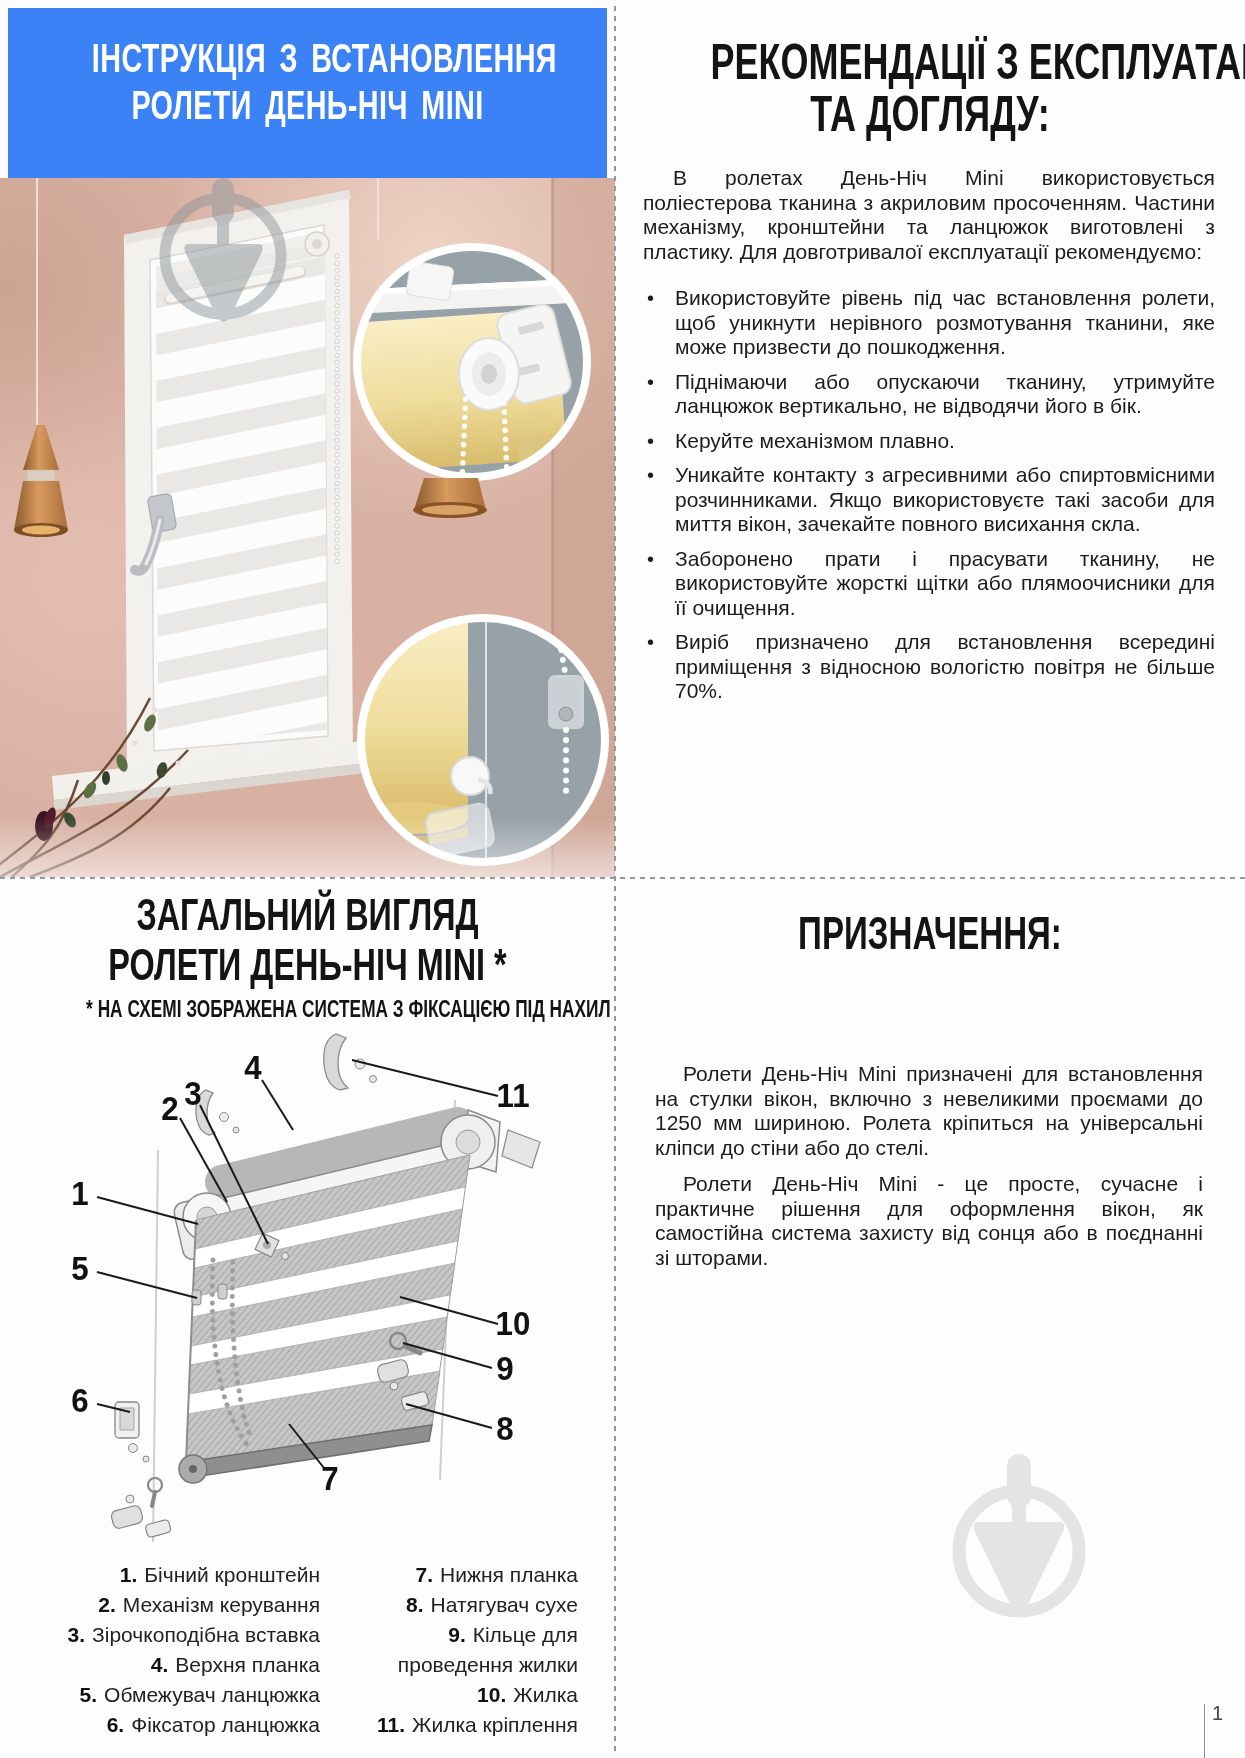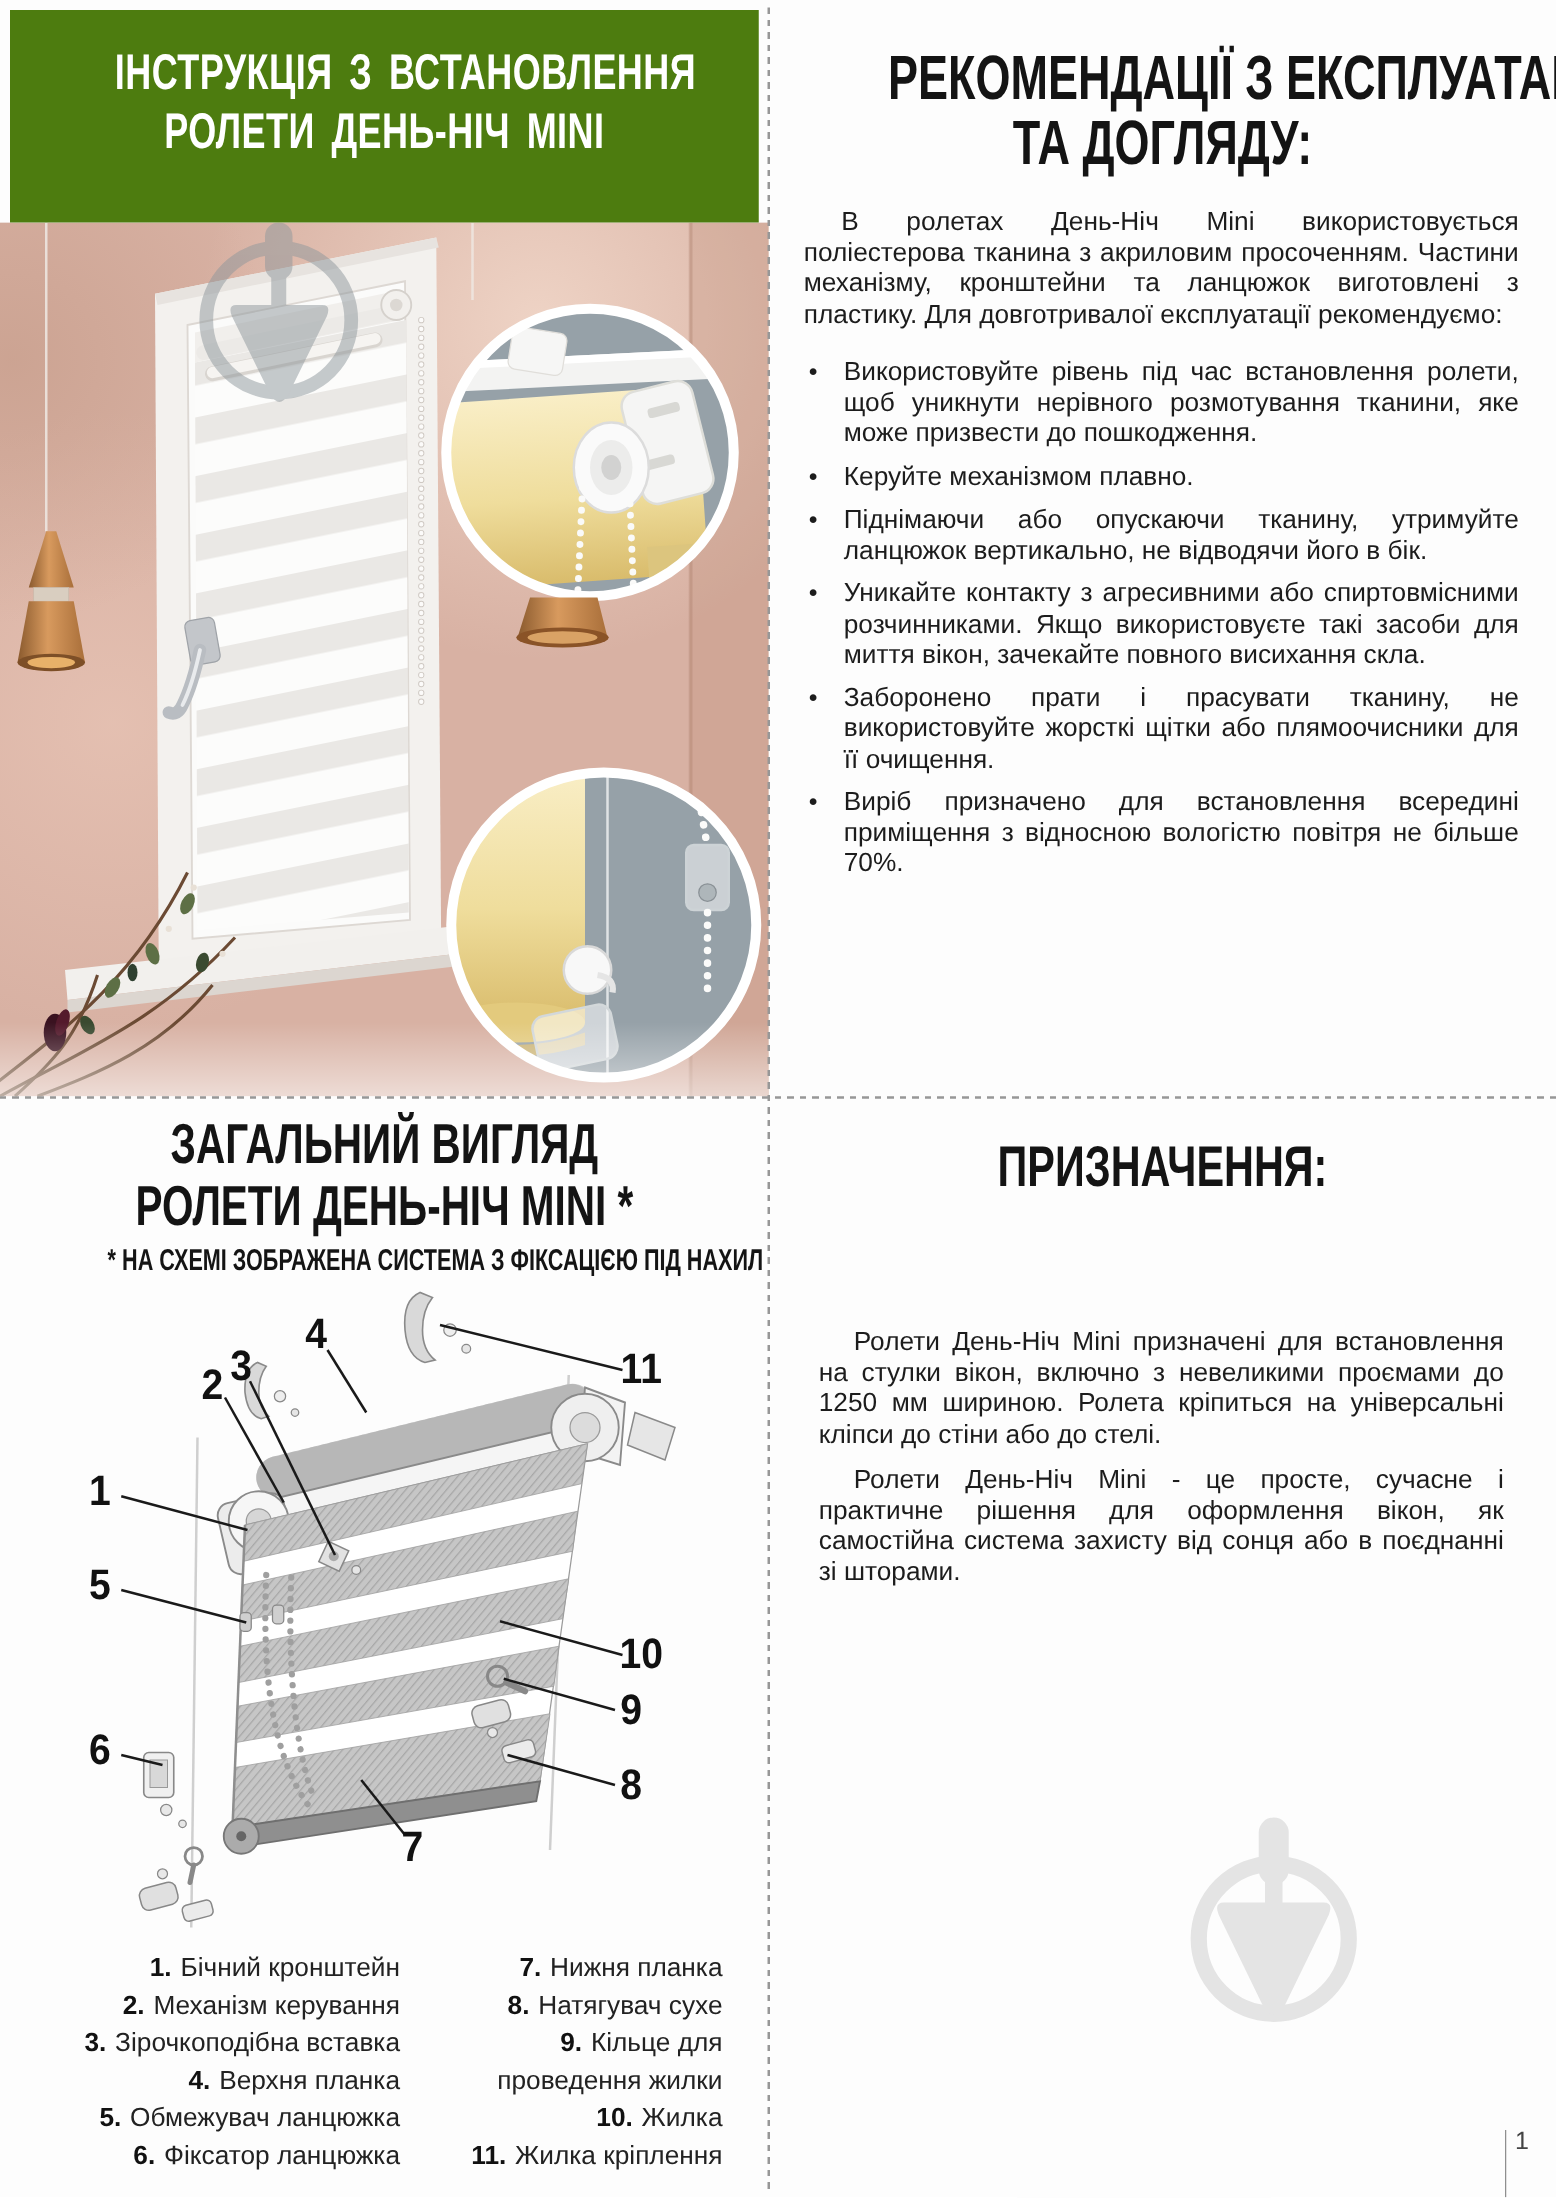--- a/index.html
+++ b/index.html
@@ -12,7 +12,7 @@
   .hdash{left:0;top:877px;width:1245px;height:2px;
          background:repeating-linear-gradient(90deg,#979797 0 5px,transparent 5px 10px);}
   
-  .install-header{left:8px;top:8px;width:599px;height:170px;background:#4d7c0f;}
+  .install-header{left:8px;top:8px;width:599px;height:170px;background:#3b82f6;}
   .cond{font-weight:bold;transform:scaleX(.72);transform-origin:50% 50%;white-space:nowrap;}
   .install-title{width:100%;text-align:center;color:#fff;font-size:40px;line-height:47px;
                  margin-top:27px;word-spacing:7px;letter-spacing:.5px;}

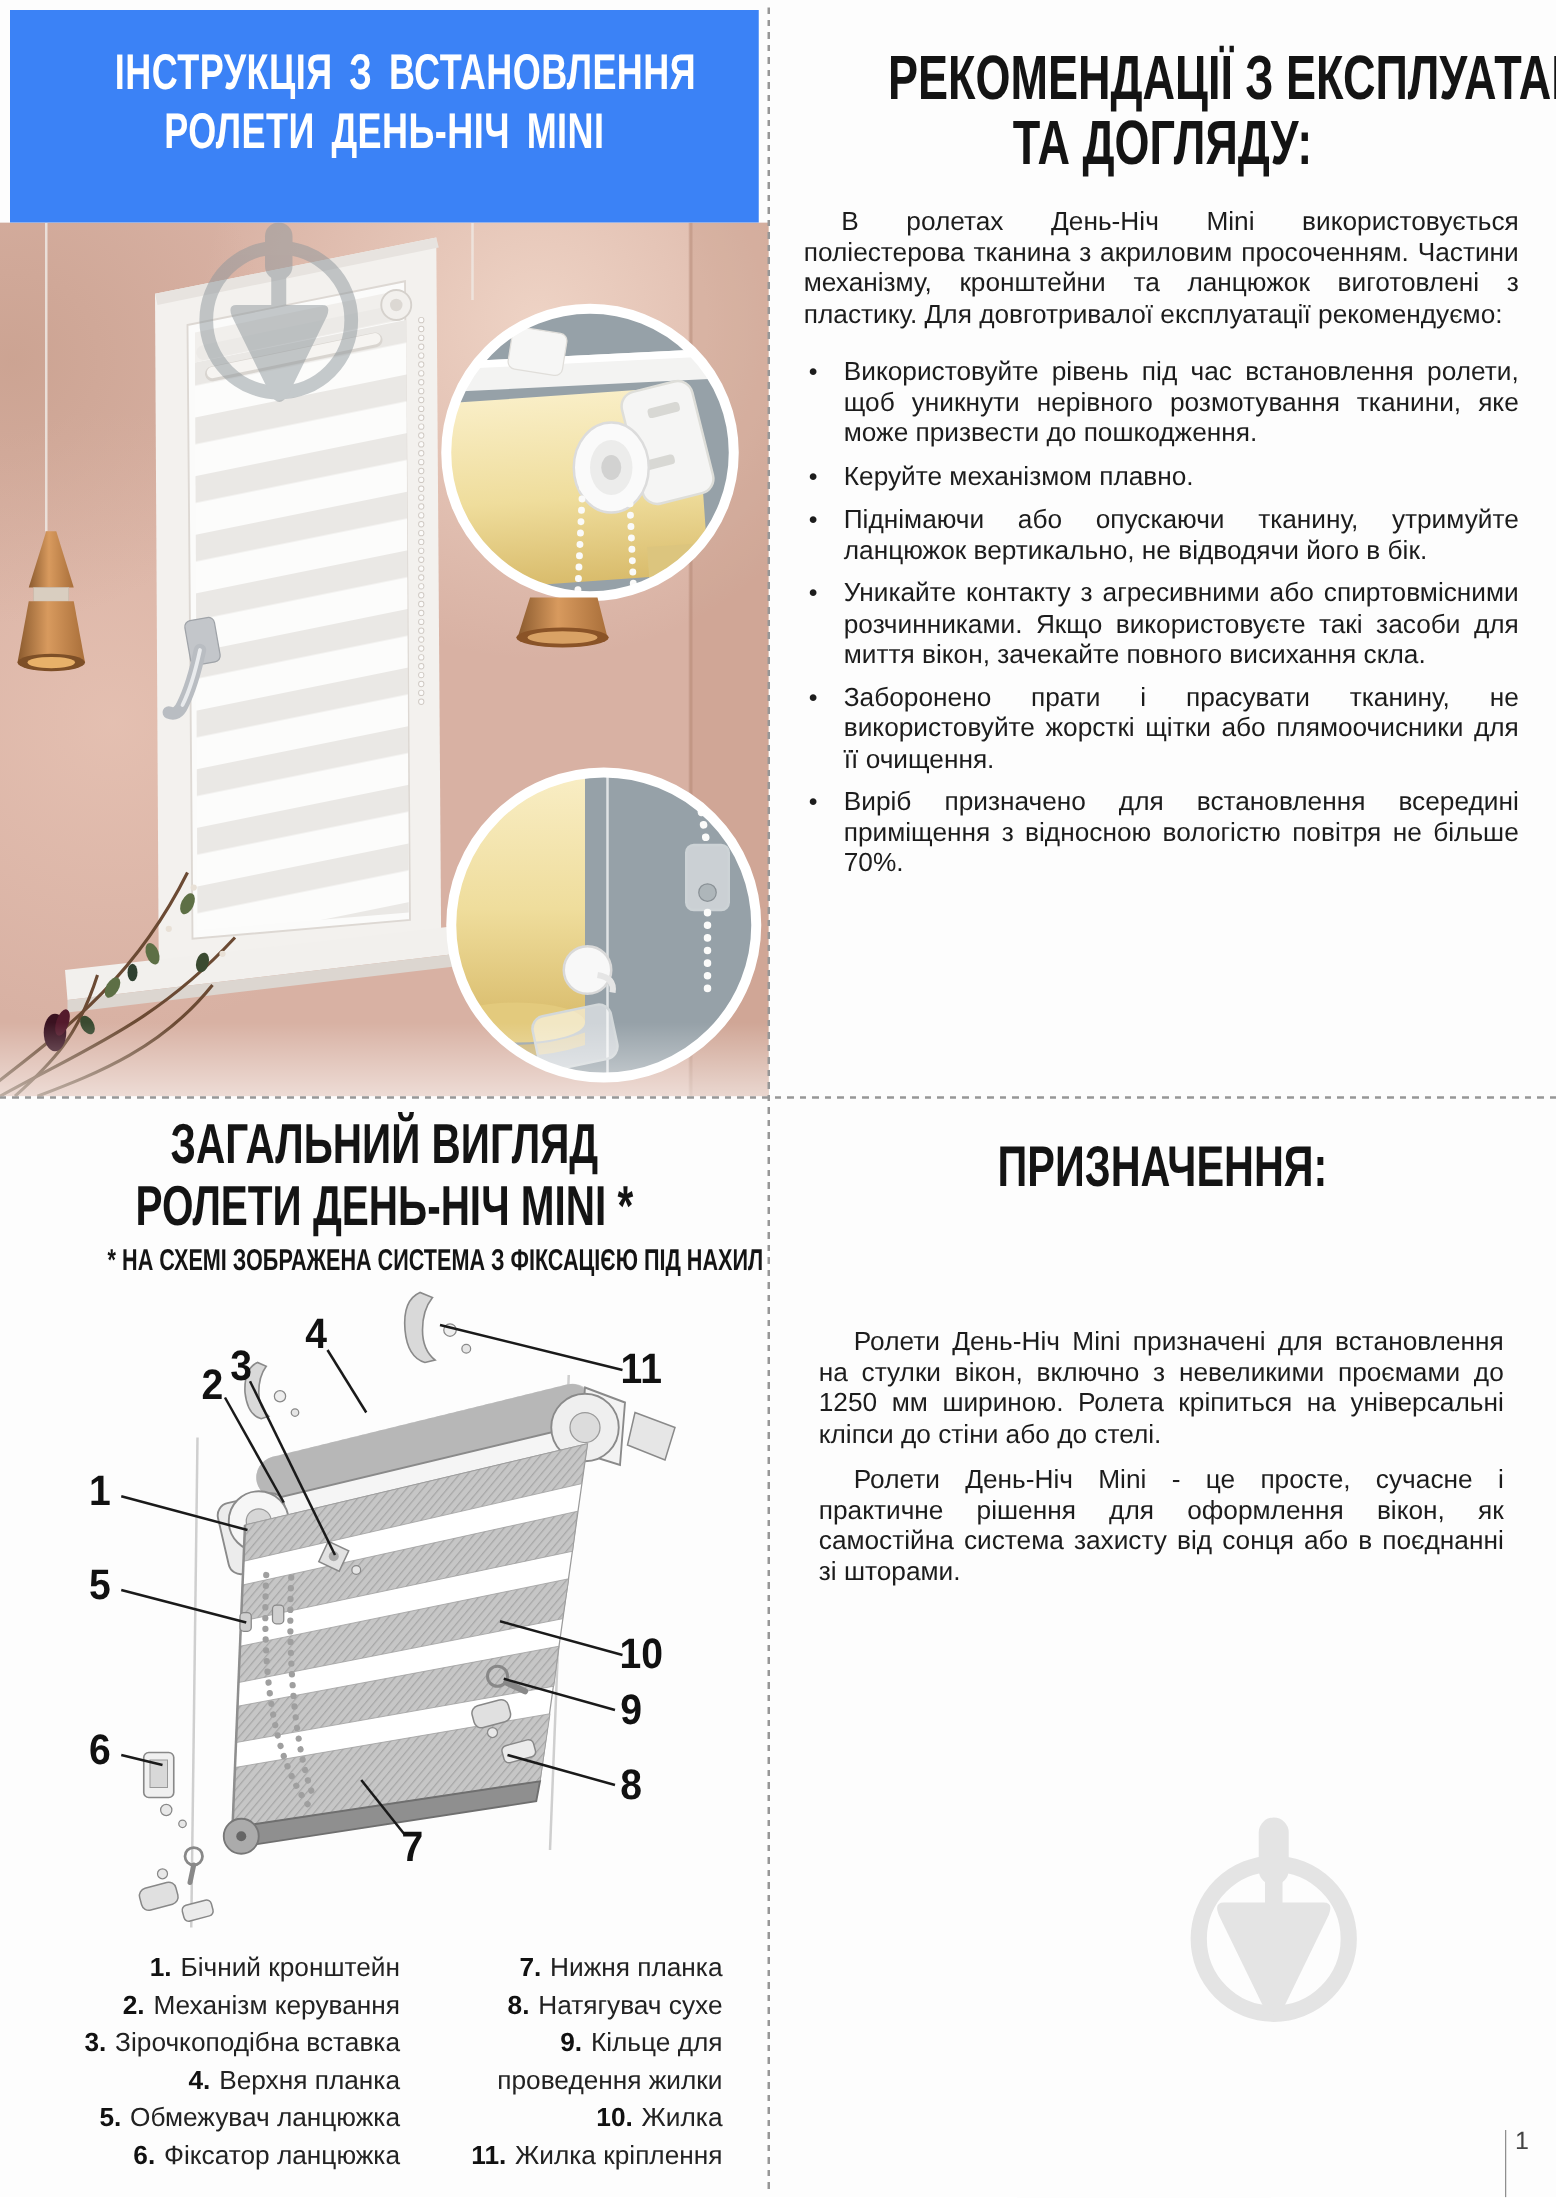--- a/index.html
+++ b/index.html
@@ -234,8 +234,8 @@
   <div class="abs bodytext care-list">
     <ul>
       <li>Використовуйте рівень під час встановлення ролети, щоб уникнути нерівного розмотування тканини, яке може призвести до пошкодження.</li>
+      <li>Піднімаючи або опускаючи тканину, утримуйте ланцюжок вертикально, не відводячи його в бік.</li>
       <li>Керуйте механізмом плавно.</li>
-      <li>Піднімаючи або опускаючи тканину, утримуйте ланцюжок вертикально, не відводячи його в бік.</li>
       <li>Уникайте контакту з агресивними або спиртовмісними розчинниками. Якщо використовуєте такі засоби для миття вікон, зачекайте повного висихання скла.</li>
       <li>Заборонено прати і прасувати тканину, не використовуйте жорсткі щітки або плямоочисники для її очищення.</li>
       <li>Виріб призначено для встановлення всередині приміщення з відносною вологістю повітря не більше 70%.</li>

